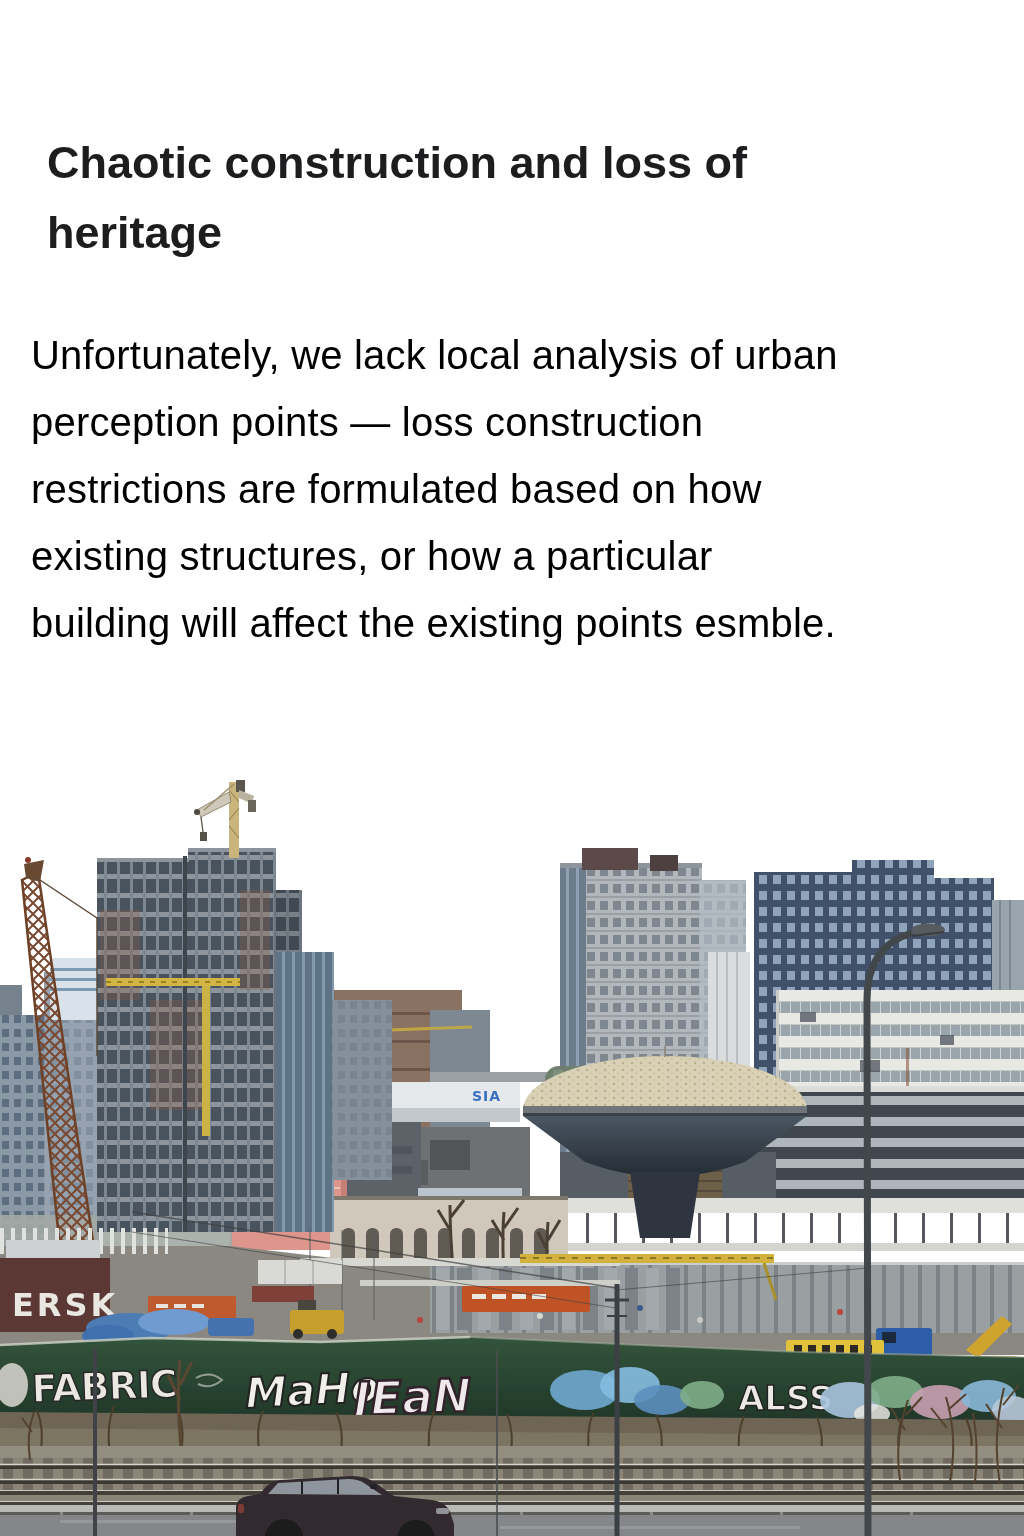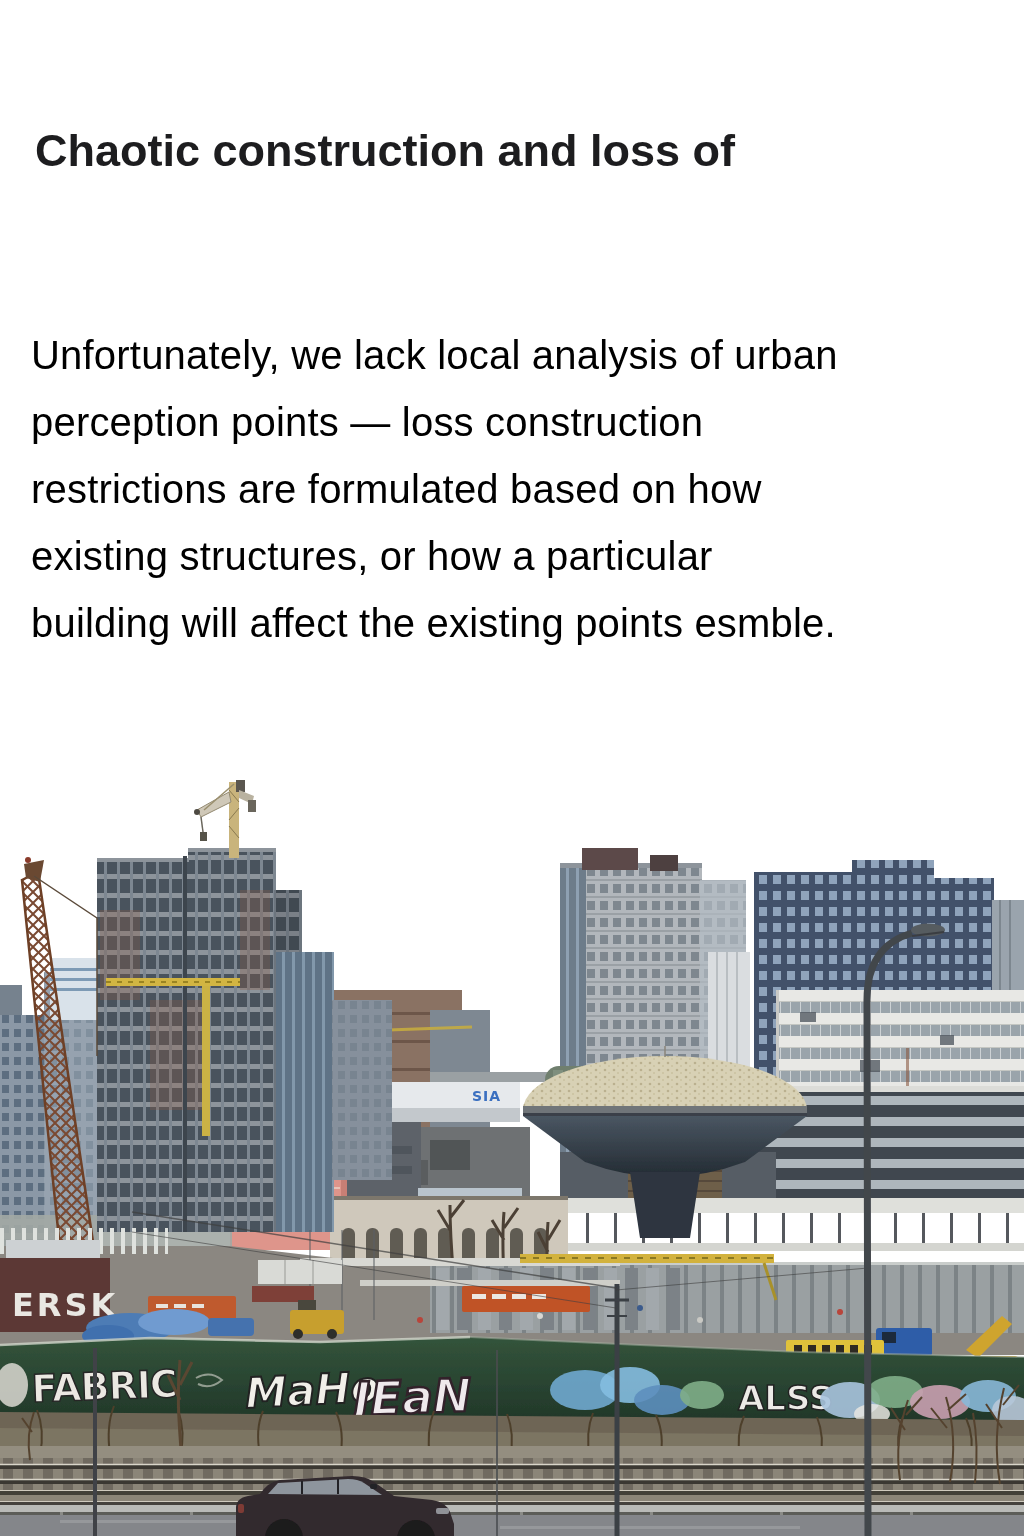--- a/index.html
+++ b/index.html
@@ -8,7 +8,7 @@
     font-family:"Liberation Sans",sans-serif;
   }
   .heading{
-    position:absolute;left:31px;top:112px;margin:4px;
+    position:absolute;left:31px;top:112px;margin:16px;
     font-size:45px;font-weight:700;color:#1d1d1f;line-height:70px;letter-spacing:0;
   }
   .para{

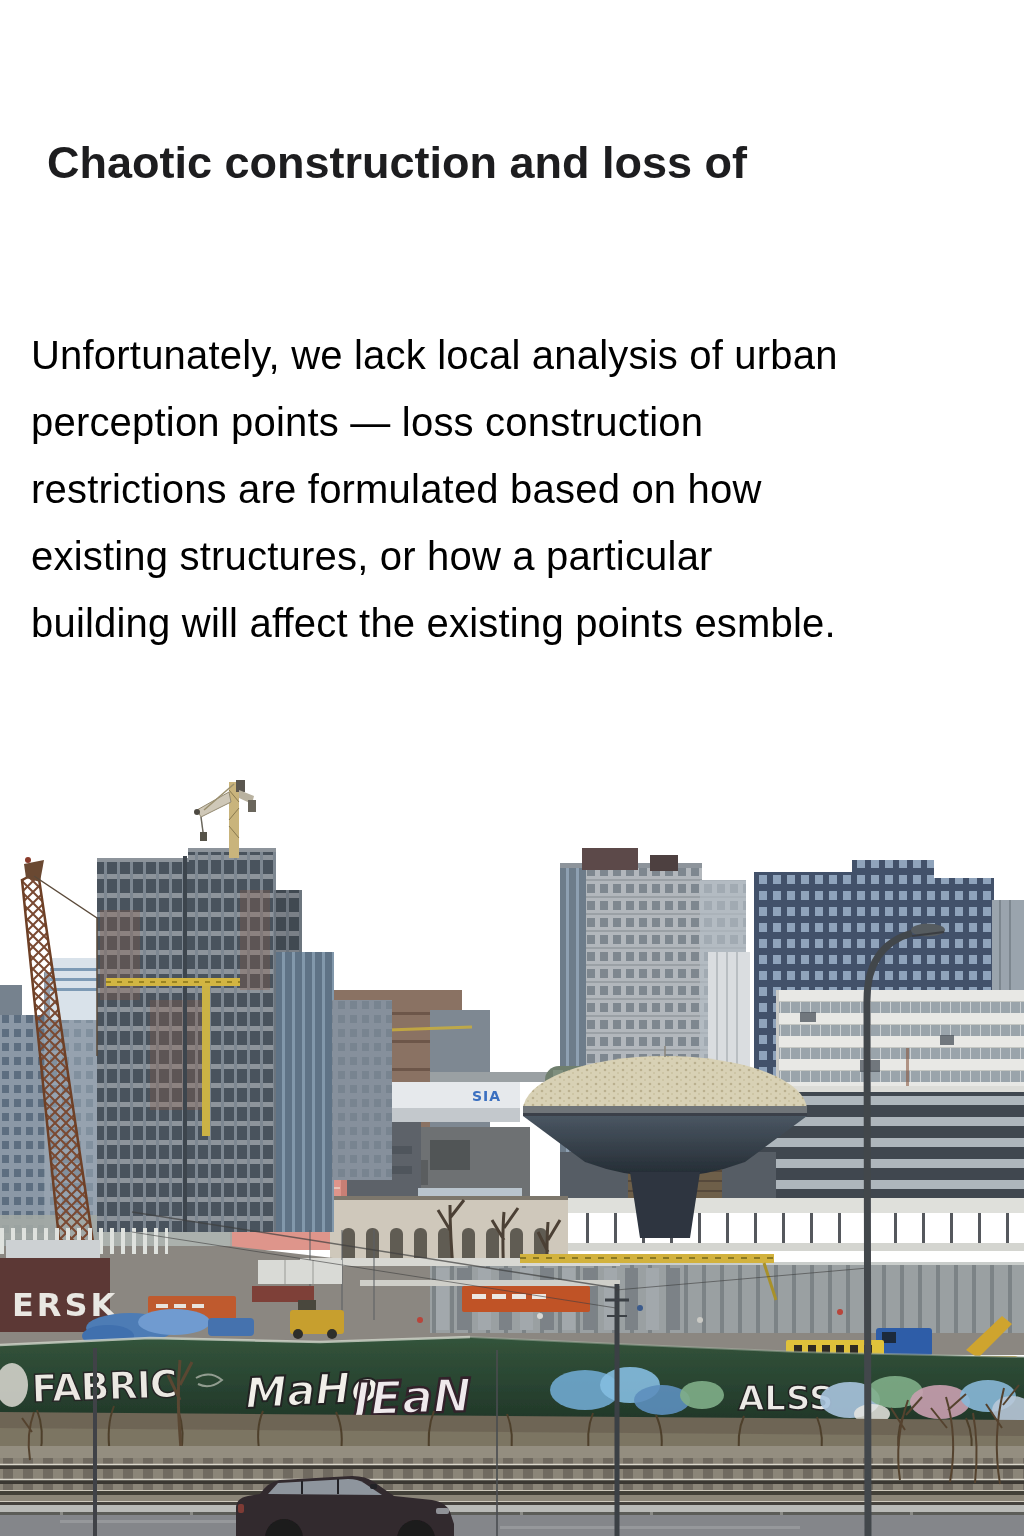--- a/index.html
+++ b/index.html
@@ -26,6 +26,7 @@
 
   <h1 class="heading">
     <span class="ln">Chaotic construction and loss of</span>
+    <span class="ln">heritage</span>
   </h1>
 
   <p class="para">

